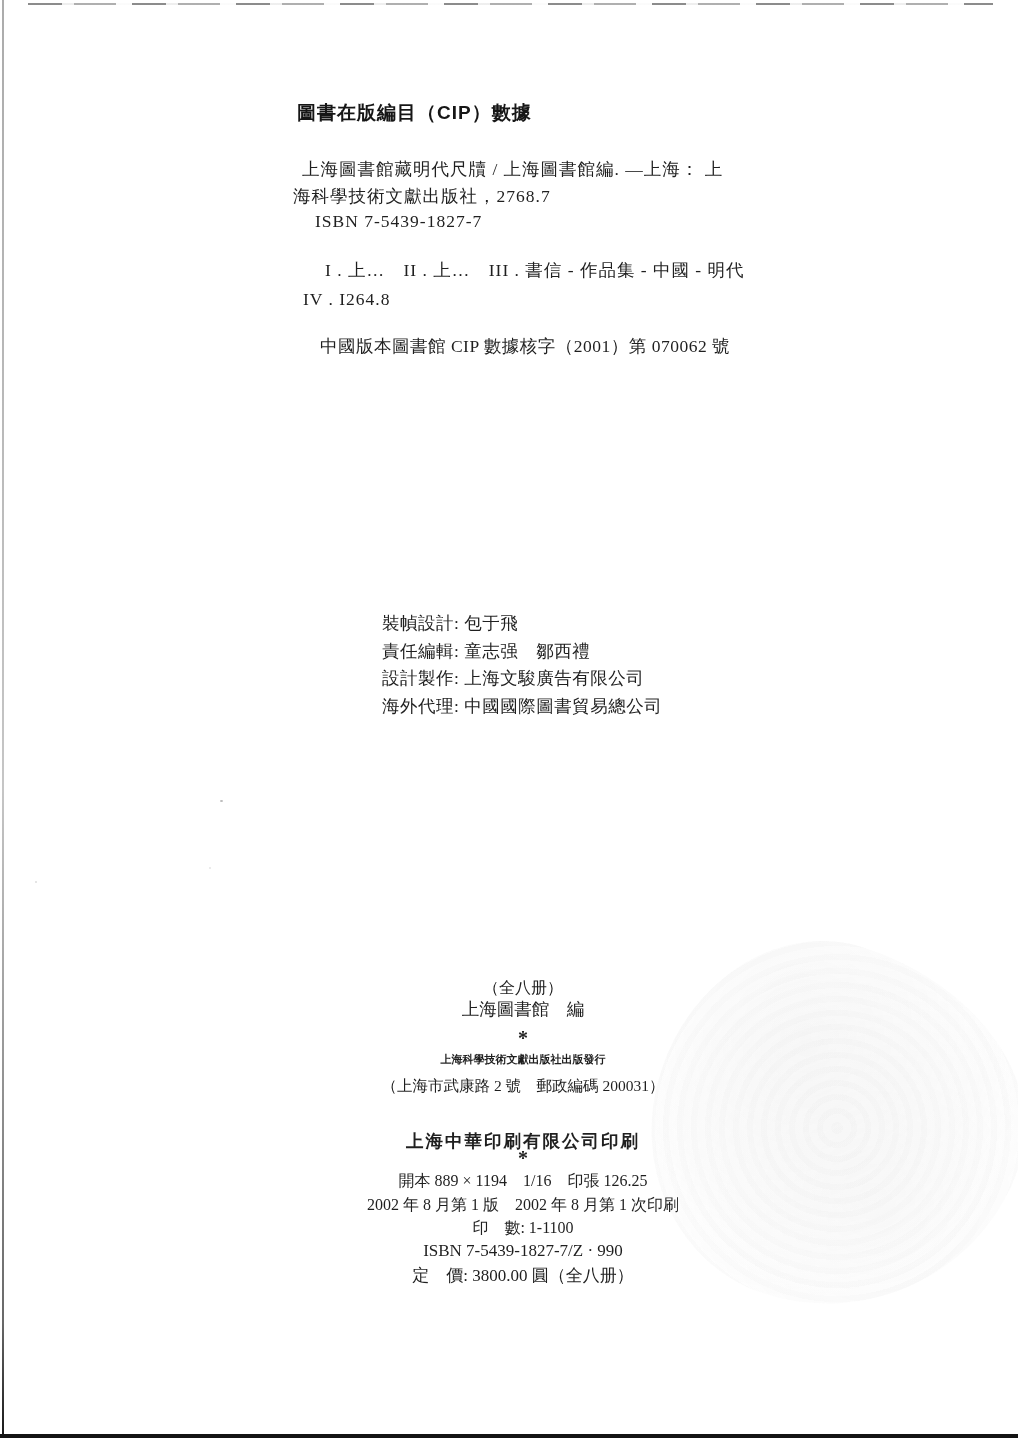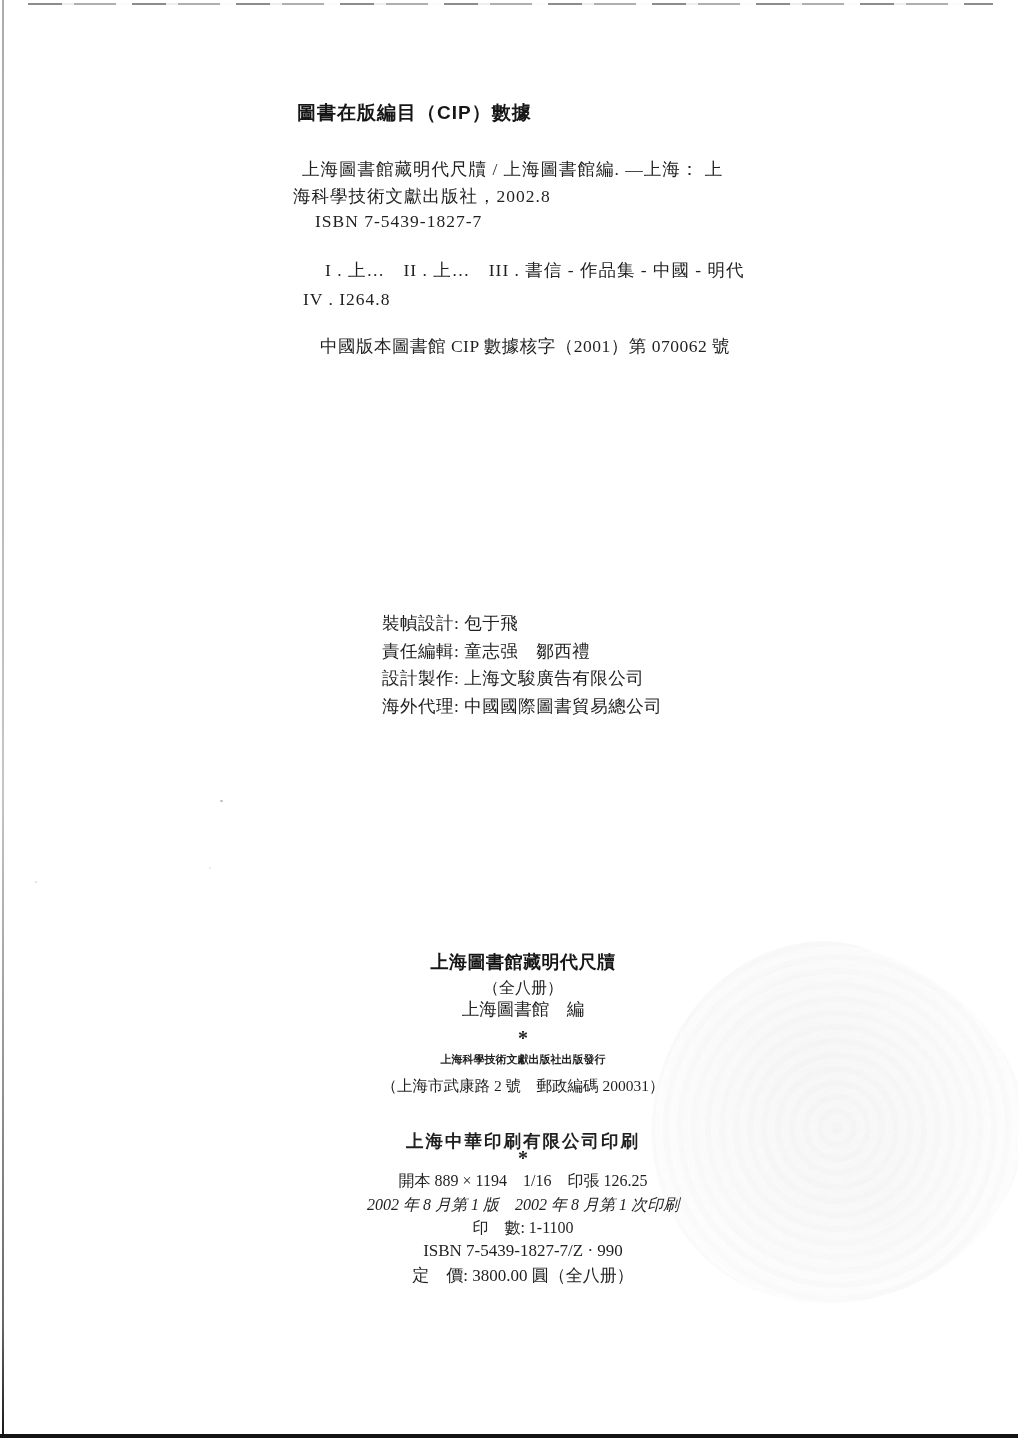--- a/index.html
+++ b/index.html
@@ -94,7 +94,7 @@
 
 <div class="abs cip-heading">圖書在版編目（CIP）數據</div>
 <div class="abs cip-text cip-l1">上海圖書館藏明代尺牘 / 上海圖書館編. —上海： 上</div>
-<div class="abs cip-text cip-l2">海科學技術文獻出版社，2002.8</div>
+<div class="abs cip-text cip-l2">海科學技術文獻出版社，2768.7</div>
 <div class="abs cip-text cip-l3">ISBN 7-5439-1827-7</div>
 <div class="abs cip-text cls-l1">I . 上…　II . 上…　III . 書信 - 作品集 - 中國 - 明代</div>
 <div class="abs cip-text cls-l2">IV . I264.8</div>

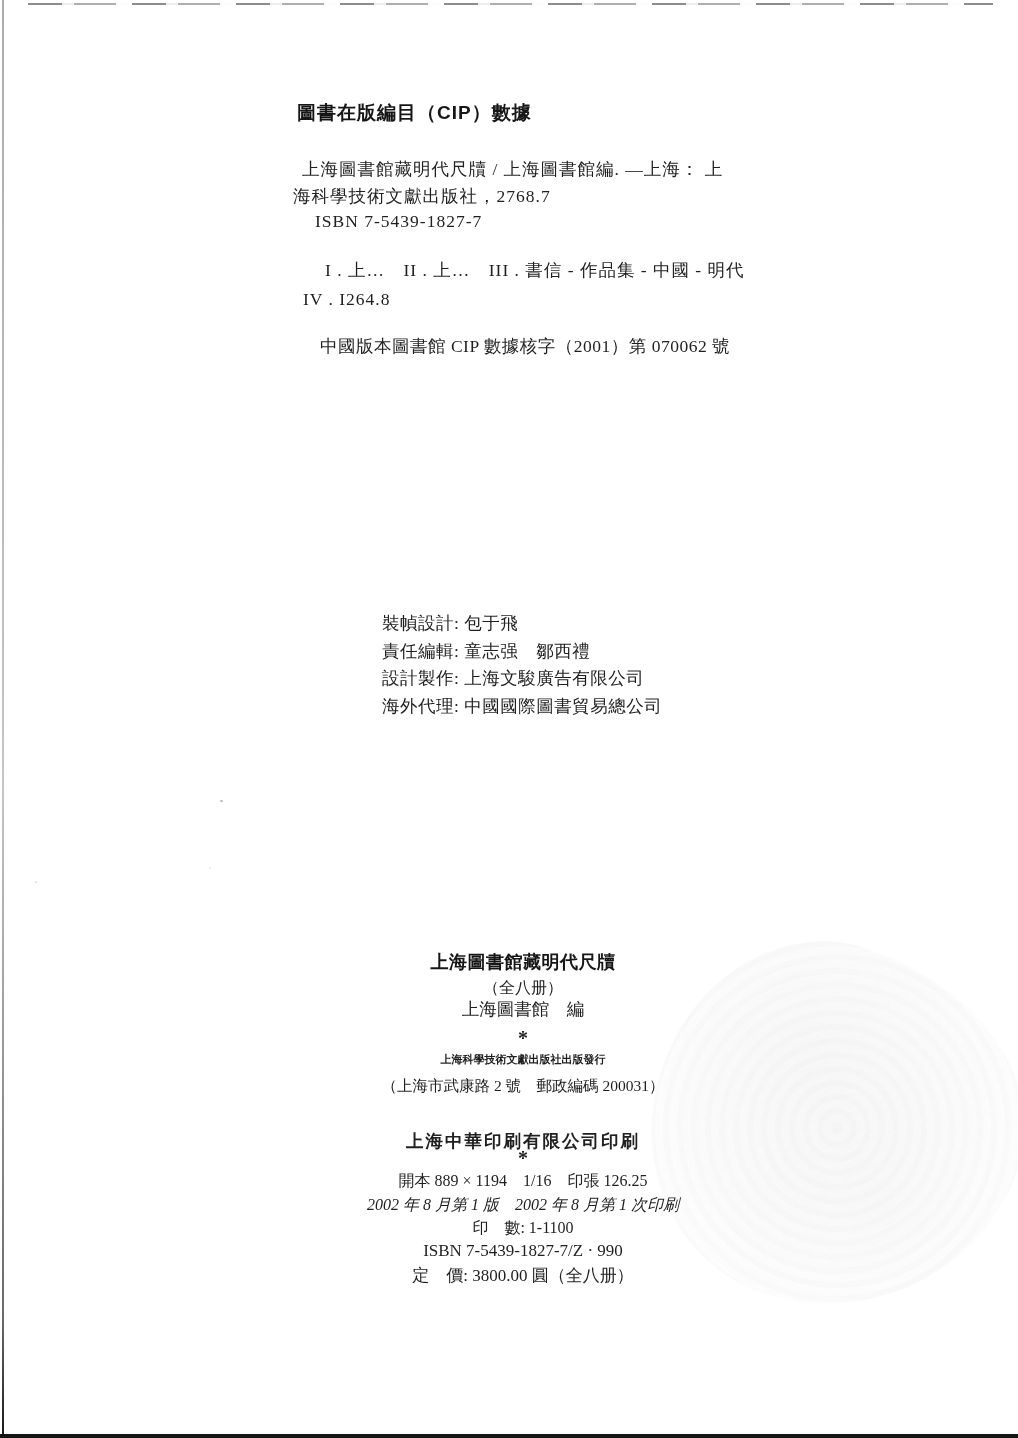--- a/index.html
+++ b/index.html
@@ -108,7 +108,6 @@
 </div>
 
 <div class="abs colophon">
-  <div class="cline co-title">上海圖書館藏明代尺牘</div>
   <div class="cline co-vols">（全八册）</div>
   <div class="cline co-editor">上海圖書館　編</div>
   <div class="cline co-sep1">*</div>

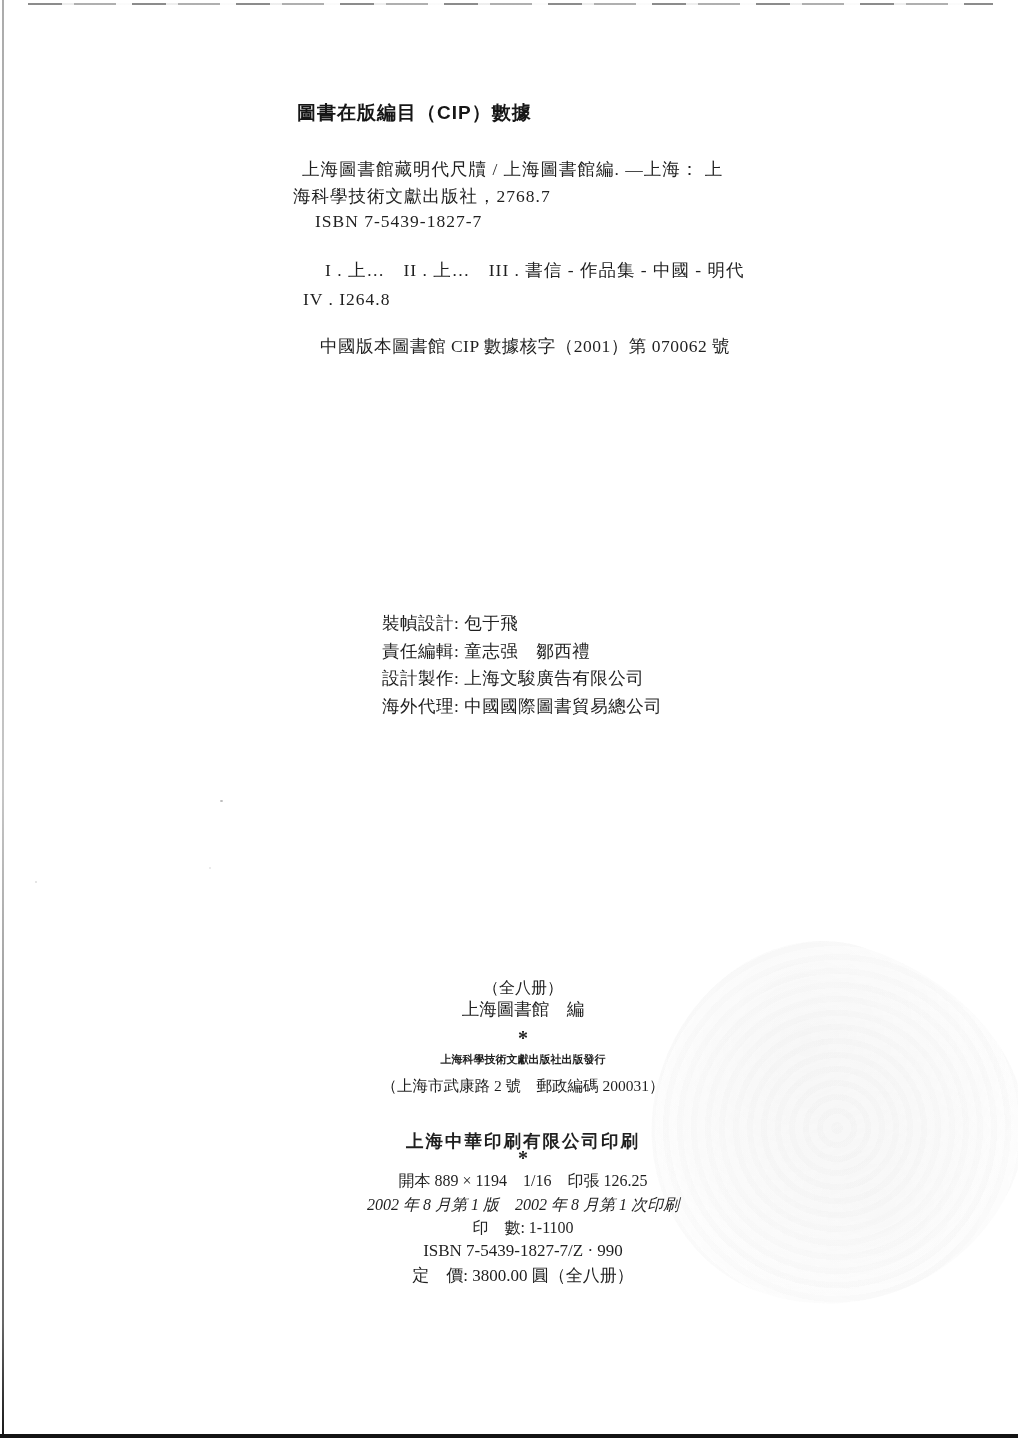--- a/index.html
+++ b/index.html
@@ -76,7 +76,7 @@
   .co-printer { top: 184px; font-size: 17.5px; font-weight: 600; letter-spacing: 2px; }
   .co-sep2    { top: 202px; font-size: 20px; font-weight: 700; }
   .co-format  { top: 226px; font-size: 16px; }
-  .co-edition { top: 250px; font-size: 16px; font-style: italic; }
+  .co-edition { top: 250px; font-size: 16px; }
   .co-run     { top: 273px; font-size: 16px; }
   .co-isbn    { top: 296px; font-size: 17px; }
   .co-price   { top: 319px; font-size: 17px; }

